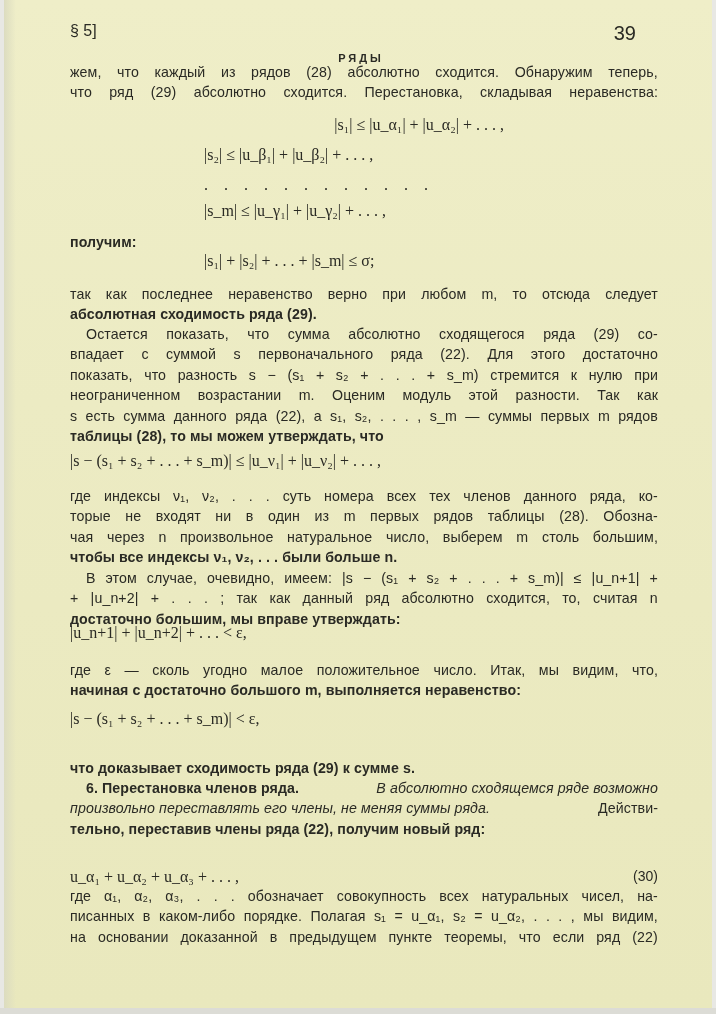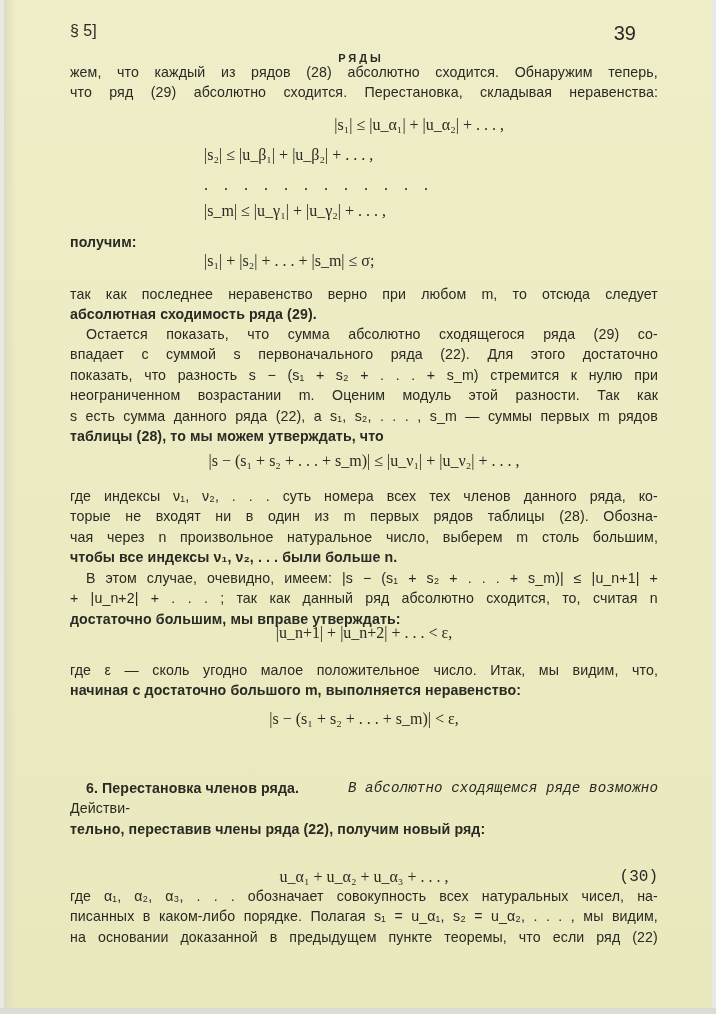--- a/index.html
+++ b/index.html
@@ -31,7 +31,7 @@
     .line .w { display: inline-block; }
     .indent { padding-left: 16px; }
     .formula {
-      position: absolute; left: 66px; width: 588px; text-align: center;
+      position: absolute; left: 66px; width: 588px; 
       font-family: "Liberation Serif", "DejaVu Serif", serif; font-size: 16px; white-space: nowrap;
     }
     .eqnum { position: absolute; right: 0; font-family: Liberation Mono, monospace; font-size: 16px; }

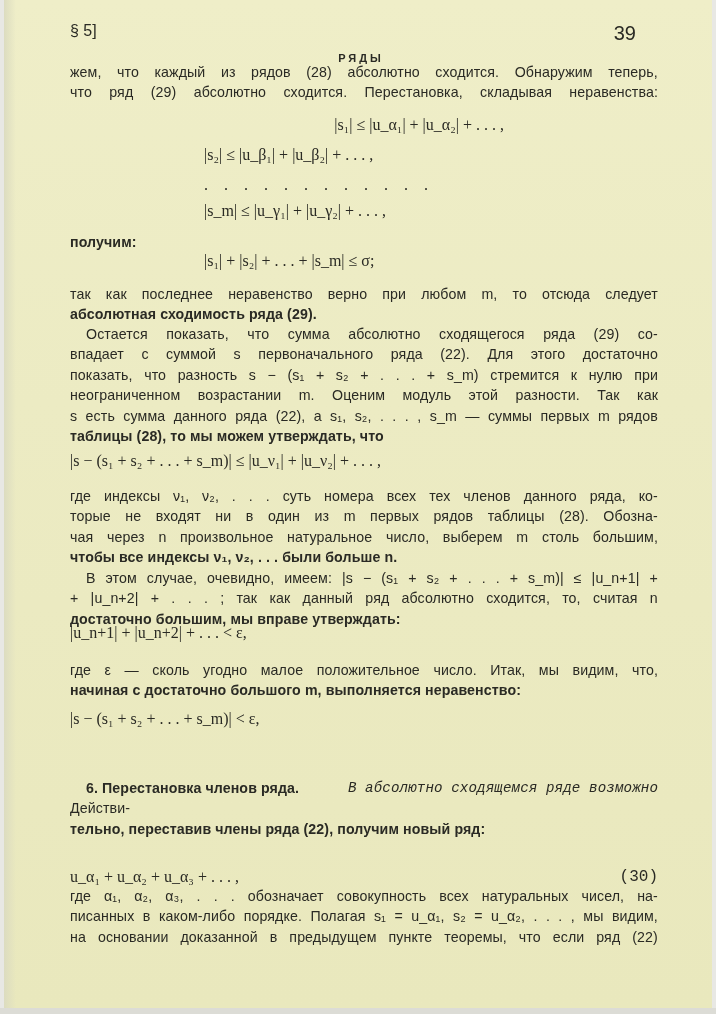--- a/index.html
+++ b/index.html
@@ -296,6 +296,9 @@
 
   <div class="formula" style="top:710px;">|s − (s₁ + s₂ + . . . + s_m)| &lt; ε,</div>
 
+  <div class="text" style="top:758px;">
+    <div class="line last">что доказывает сходимость ряда (29) к сумме s.</div>
+  </div>
 
   <div class="text" style="top:778px;">
     <div class="line indent">

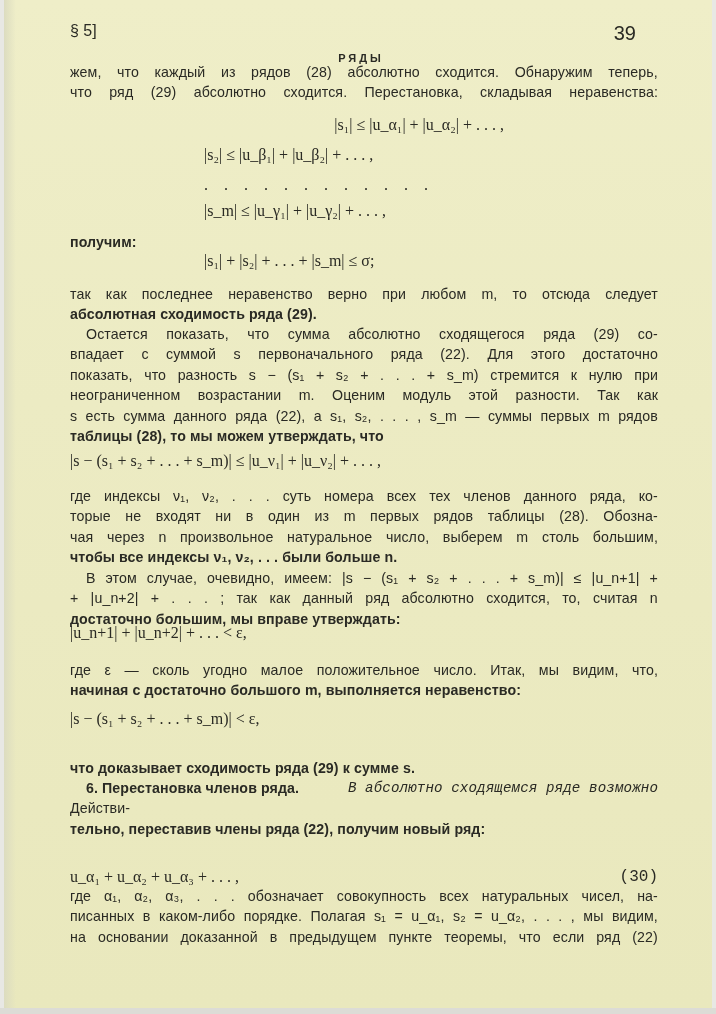--- a/index.html
+++ b/index.html
@@ -36,7 +36,7 @@
     }
     .eqnum { position: absolute; right: 0; font-family: Liberation Mono, monospace; font-size: 16px; }
     .bold { font-weight: bold; }
-    .italic-run { font-style: italic; font-family: Liberation Mono, monospace; }
+    .italic-run { font-style: italic; font-family: Liberation Sans, sans-serif; }
   </style>
 </head>
 <body>

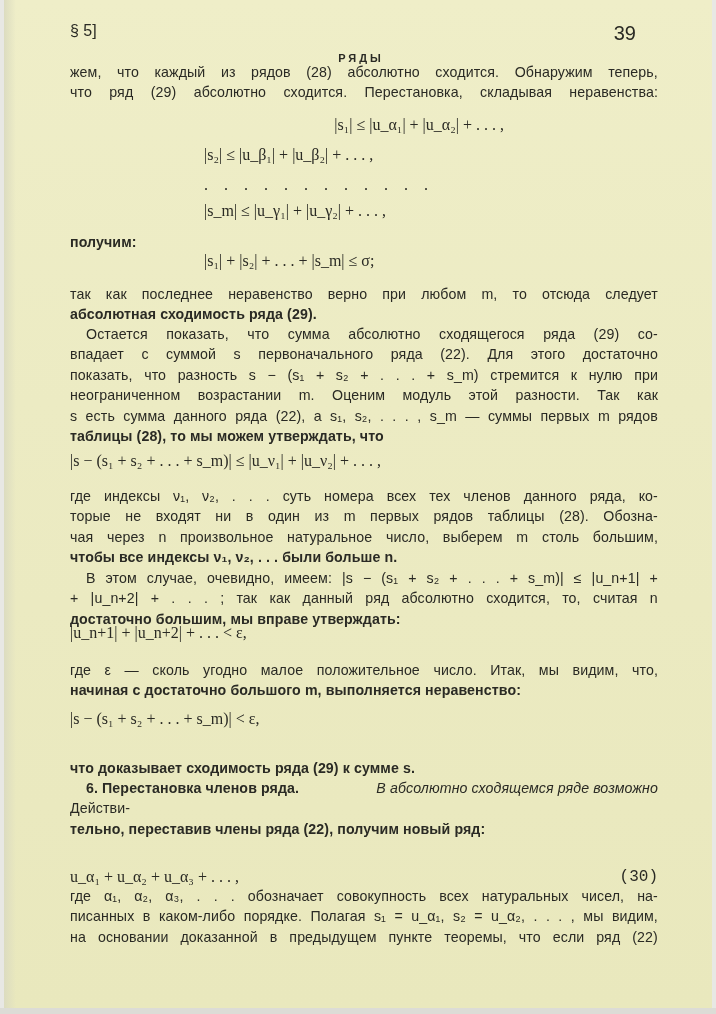--- a/index.html
+++ b/index.html
@@ -306,6 +306,7 @@
       <span class="italic-run">В абсолютно сходящемся ряде возможно</span>
     </div>
     <div class="line">
+      <span class="italic-run">произвольно переставлять его члены, не меняя суммы ряда.</span>
       <span>Действи-</span>
     </div>
     <div class="line last">тельно, переставив члены ряда (22), получим новый ряд:</div>

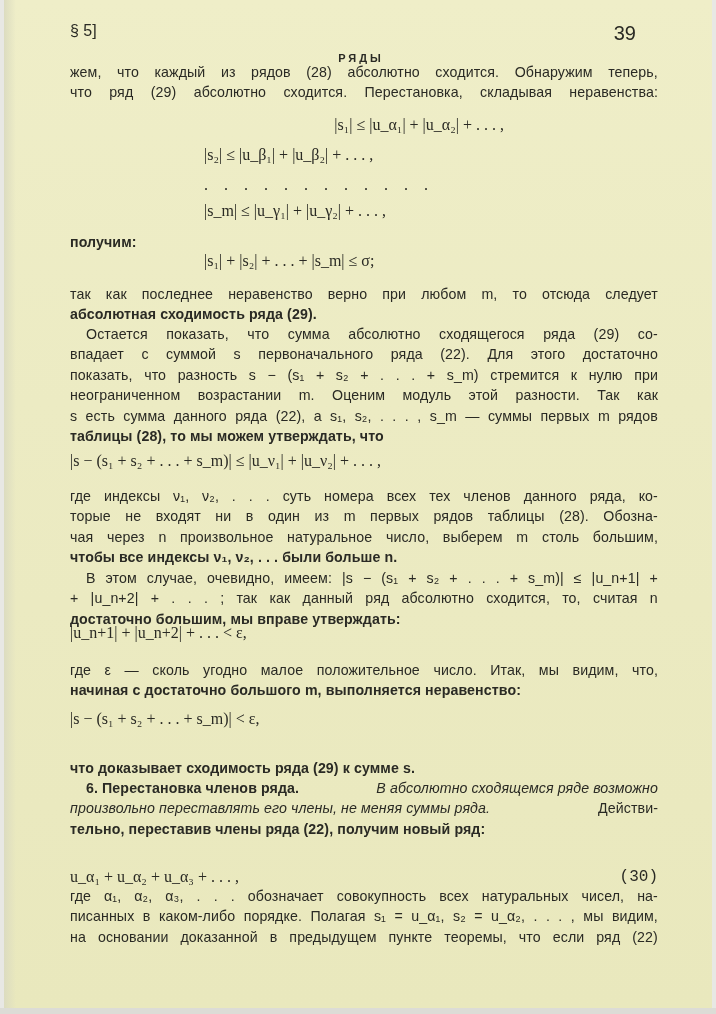--- a/index.html
+++ b/index.html
@@ -34,7 +34,7 @@
       position: absolute; left: 66px; width: 588px; 
       font-family: "Liberation Serif", "DejaVu Serif", serif; font-size: 16px; white-space: nowrap;
     }
-    .eqnum { position: absolute; right: 0; font-family: Liberation Mono, monospace; font-size: 16px; }
+    .eqnum { position: absolute; right: 0; font-family: Liberation Sans, sans-serif; font-size: 14px; }
     .bold { font-weight: bold; }
     .italic-run { font-style: italic; font-family: Liberation Sans, sans-serif; }
   </style>

